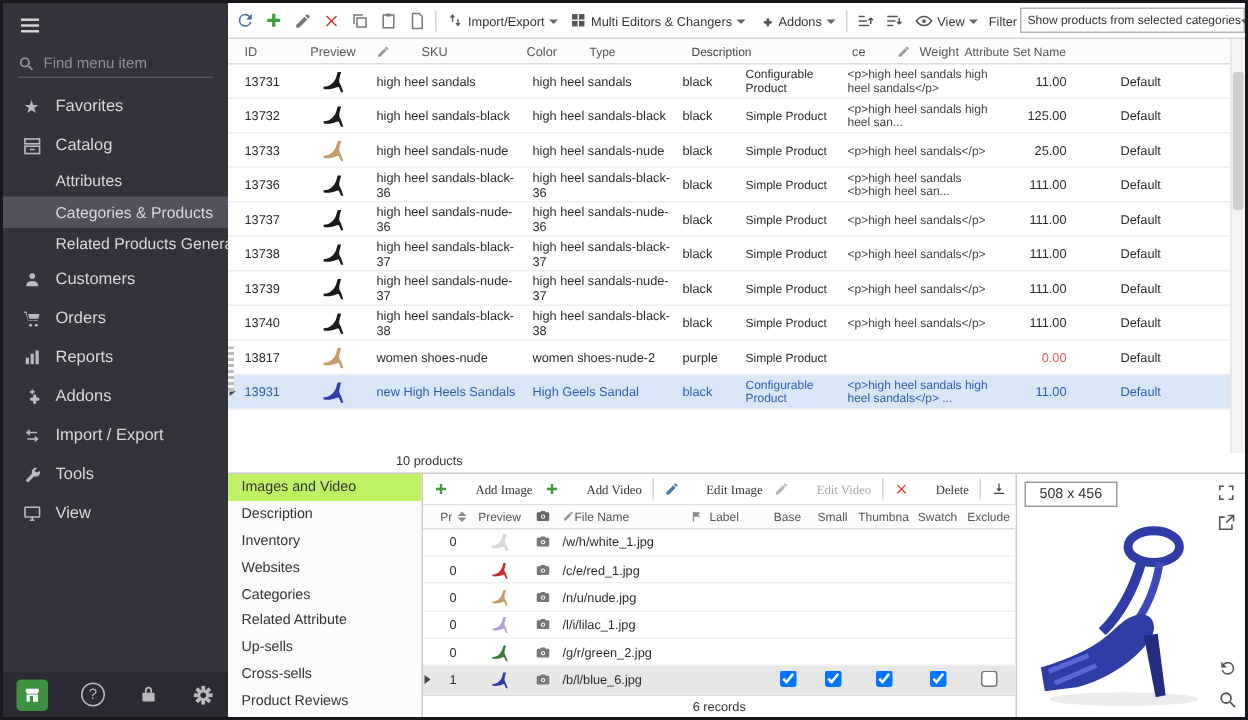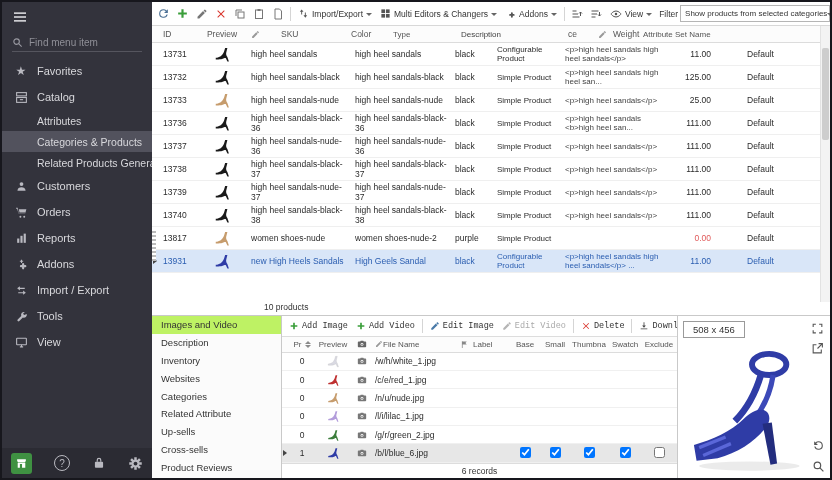--- a/index.html
+++ b/index.html
@@ -59,7 +59,7 @@
   .tab.selected{background:#bef264}
   .imgpanel{width:396px;display:flex;flex-direction:column;border-right:1px solid #c9c9c9}
   .d-toolbar{height:22px;display:flex;align-items:center;gap:2px;padding:0 4px;border-bottom:1px solid #ddd;font-size:8.5px;color:#333;white-space:nowrap;overflow:hidden}
-  .d-btn{display:flex;align-items:center;gap:3px;height:34px;padding:0 3px;cursor:pointer;background:none;border:none;font-size:8.5px;color:#333;font-family:Liberation Mono, monospace;flex:none}
+  .d-btn{display:flex;align-items:center;gap:18px;height:34px;padding:0 3px;cursor:pointer;background:none;border:none;font-size:8.5px;color:#333;font-family:Liberation Serif, serif;flex:none}
   .d-btn.disabled{color:#aaa}
   .i-head{display:flex;height:16px;border-bottom:1px solid #dcdcdc;background:#fcfcfc;color:#555;font-size:8px;align-items:center}
   .i-row{display:flex;height:19px;border-bottom:1px solid #f0f0f0;align-items:center;font-size:8.5px;color:#2b2b2b;cursor:pointer}

